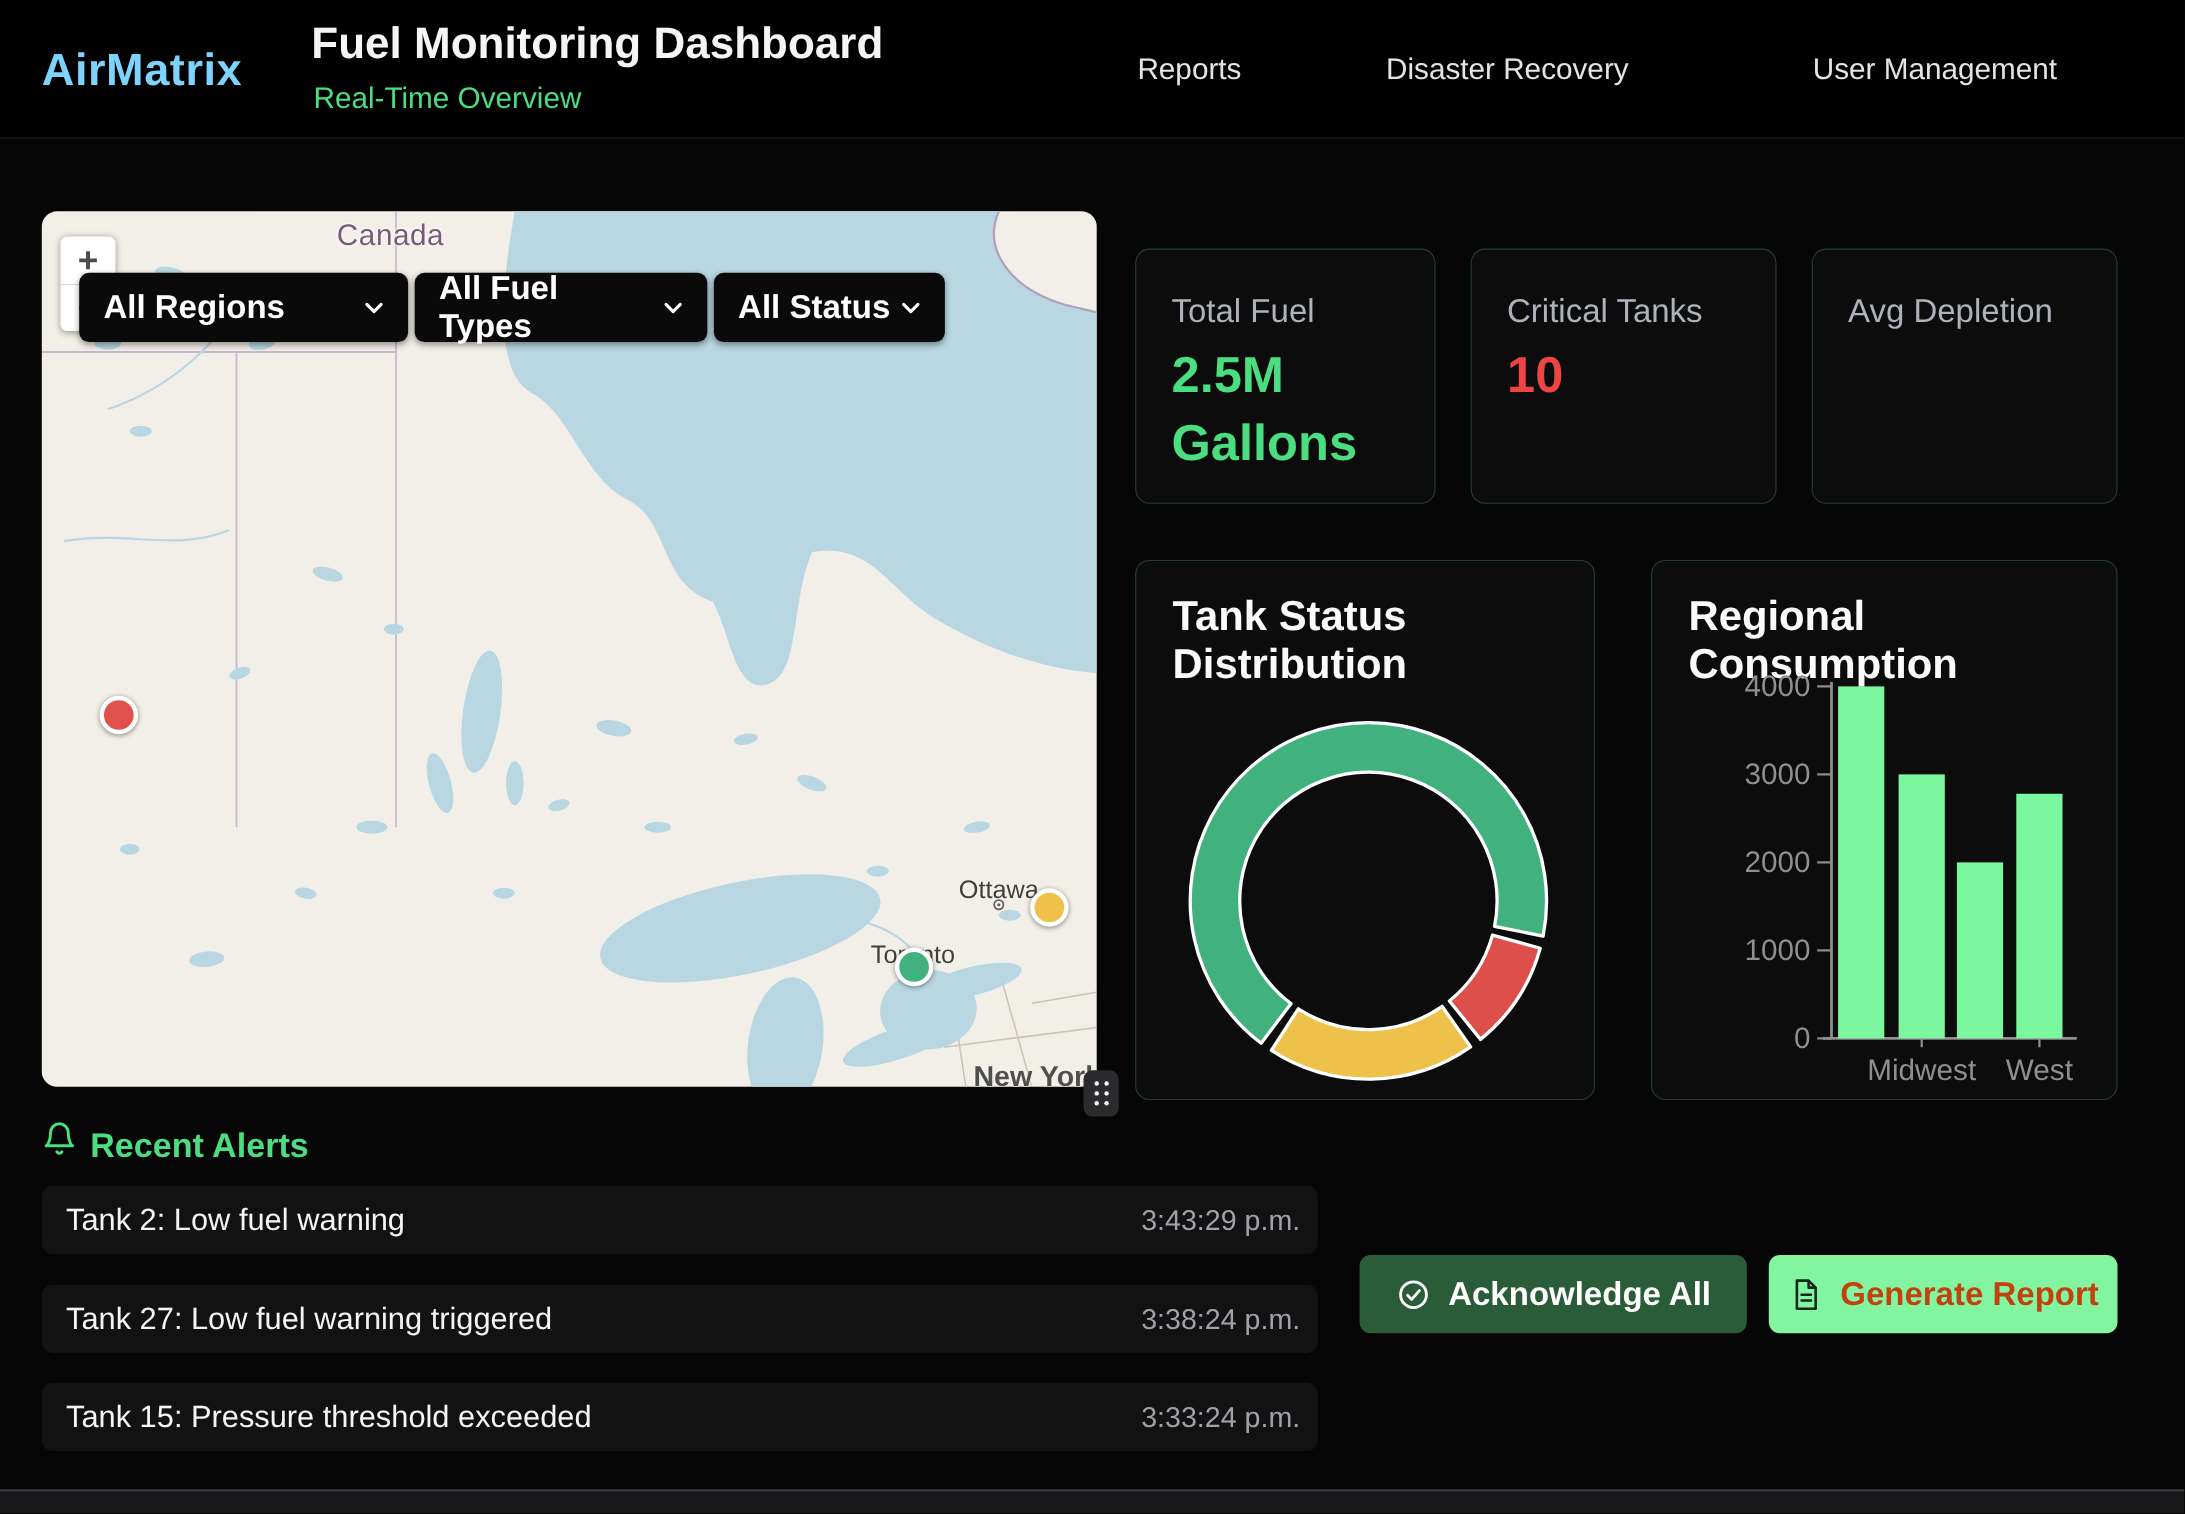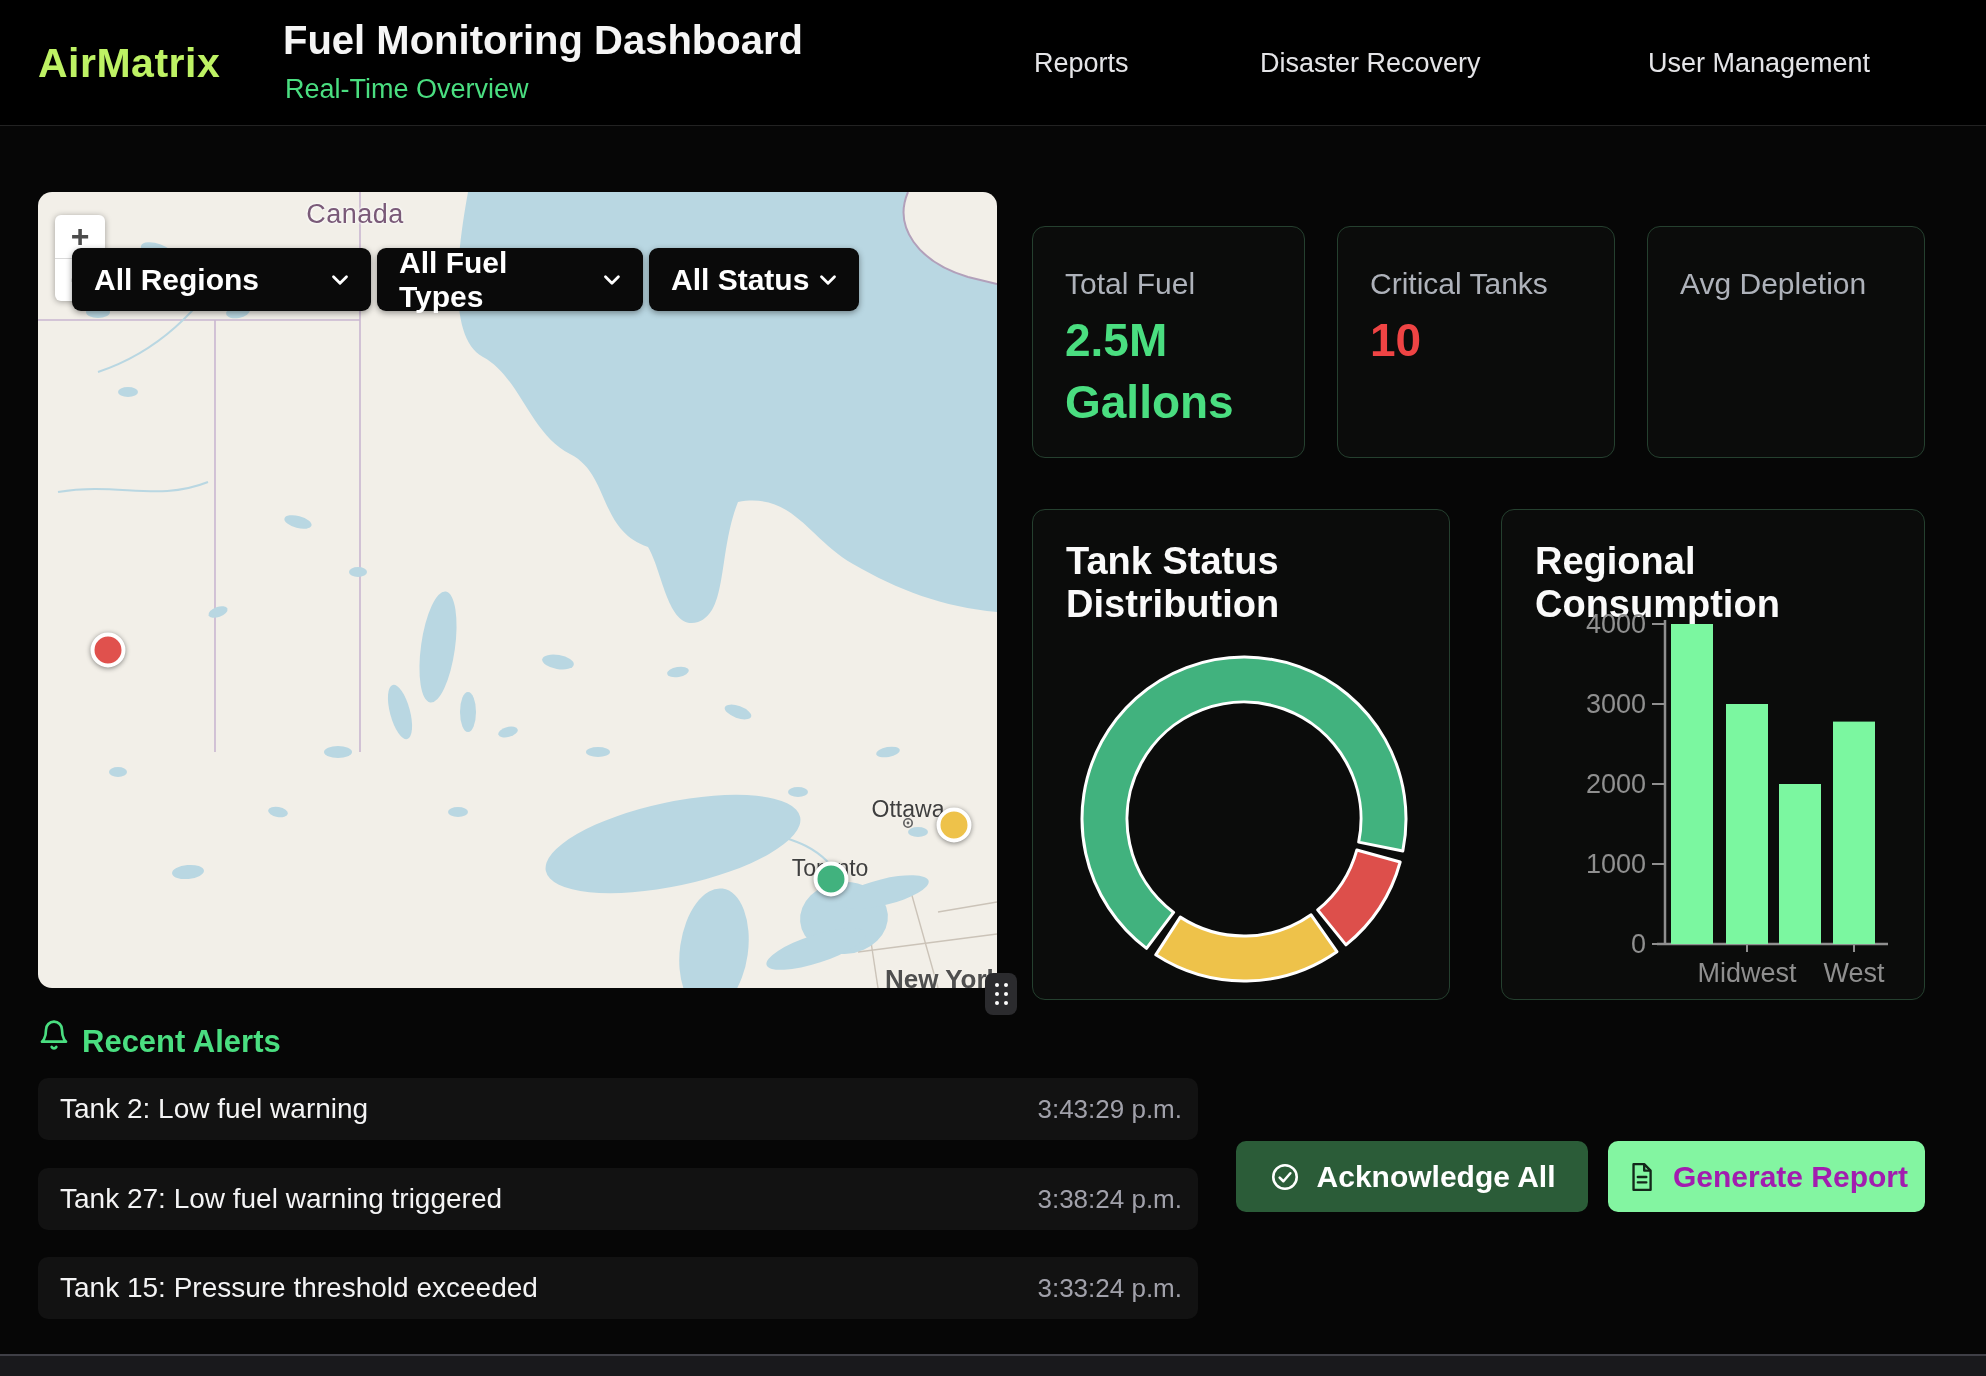--- a/index.html
+++ b/index.html
@@ -7,7 +7,7 @@
         font-family:"Liberation Sans","DejaVu Sans",sans-serif;-webkit-font-smoothing:antialiased;}
   
   .hdr{position:absolute;left:0;top:0;width:1986px;height:125px;background:#000;border-bottom:1px solid #222;}
-  .brand{position:absolute;left:38px;top:40px;font-size:41px;font-weight:bold;color:#bef264;letter-spacing:.5px;}
+  .brand{position:absolute;left:38px;top:40px;font-size:41px;font-weight:bold;color:#7dd3fc;letter-spacing:.5px;}
   .title{position:absolute;left:283px;top:18px;font-size:40px;font-weight:bold;color:#f5f5f5;}
   .subtitle{position:absolute;left:285px;top:74px;font-size:27px;color:#4ade80;}
   .nav-item{position:absolute;top:48px;font-size:27px;color:#e4e4e7;cursor:pointer;}

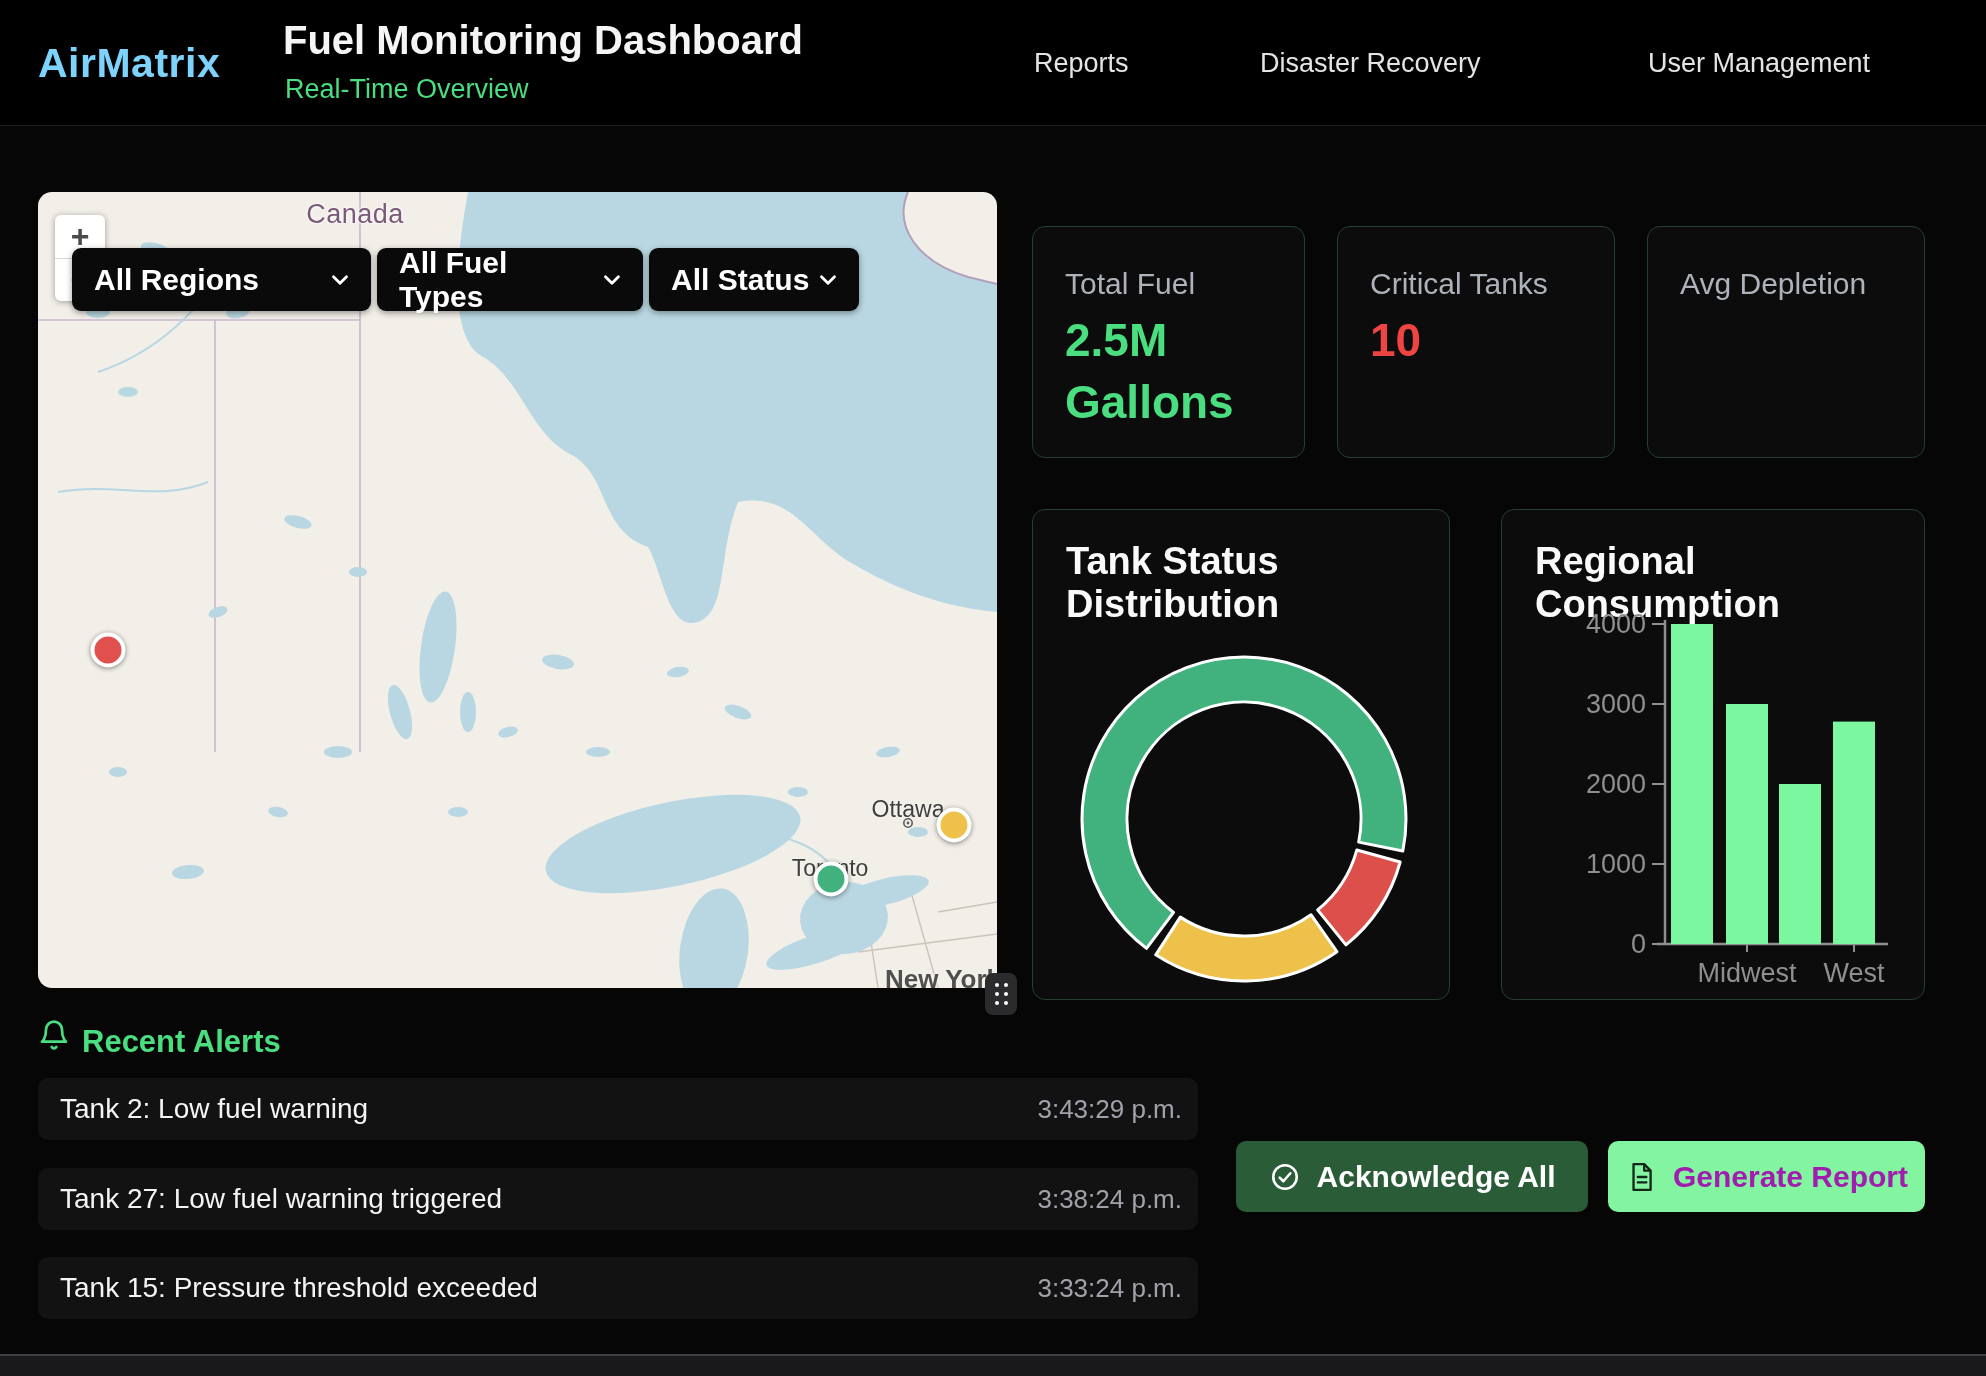--- a/index.html
+++ b/index.html
@@ -54,7 +54,7 @@
   .btn-ack{left:1236px;width:352px;background:#2b5c38;}
   .btn-ack .blbl{font-size:30px;font-weight:bold;color:#fff;}
   .btn-rep{left:1608px;width:317px;background:#83f5a1;}
-  .btn-rep .blbl{font-size:30px;font-weight:bold;color:#a21caf;}
+  .btn-rep .blbl{font-size:30px;font-weight:bold;color:#c2410c;}
   .bottom-div{position:absolute;left:0;top:1354px;width:1986px;height:2px;background:#3f3f46;}
   .bottom-strip{position:absolute;left:0;top:1356px;width:1986px;height:20px;background:#19191c;}
 </style>

